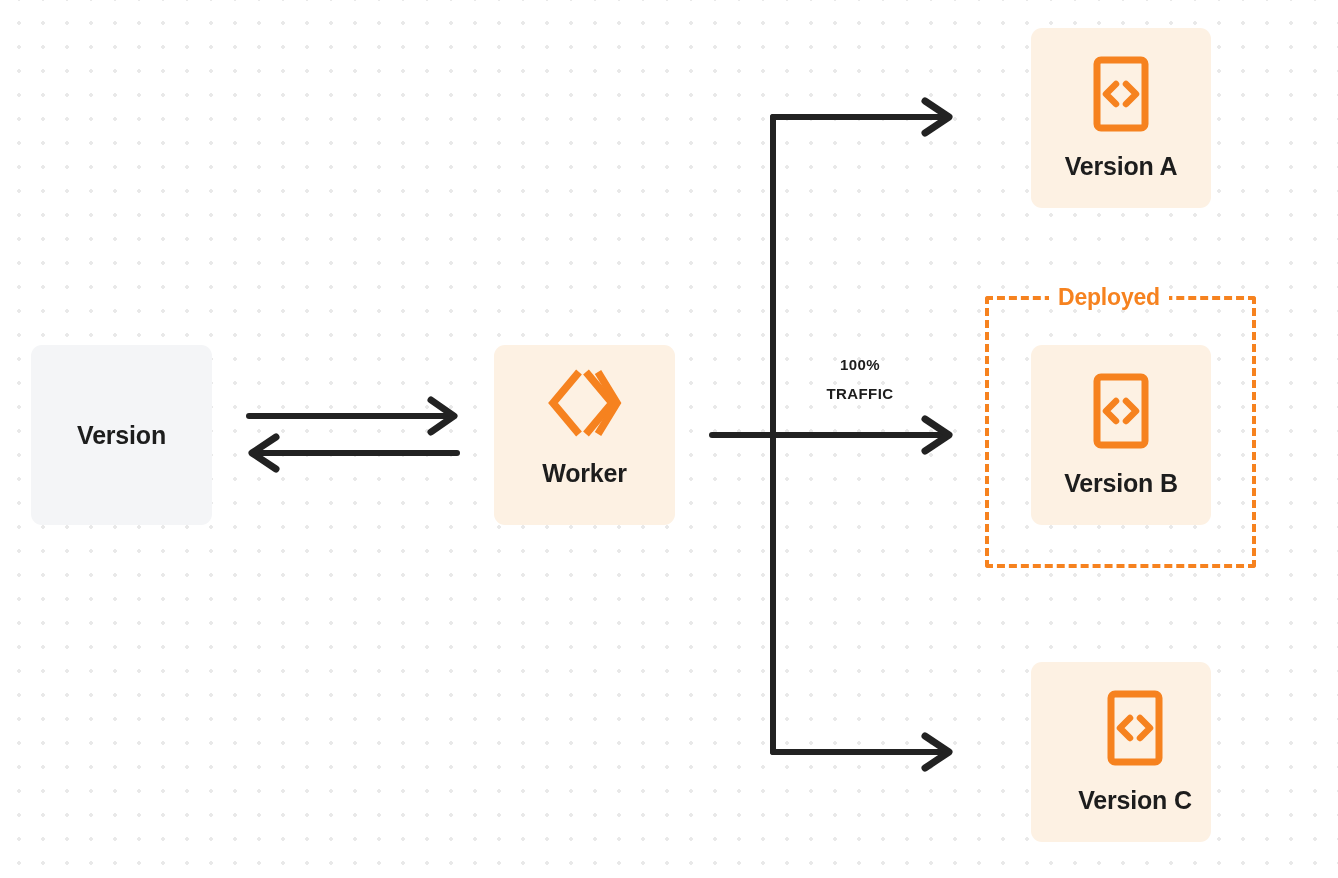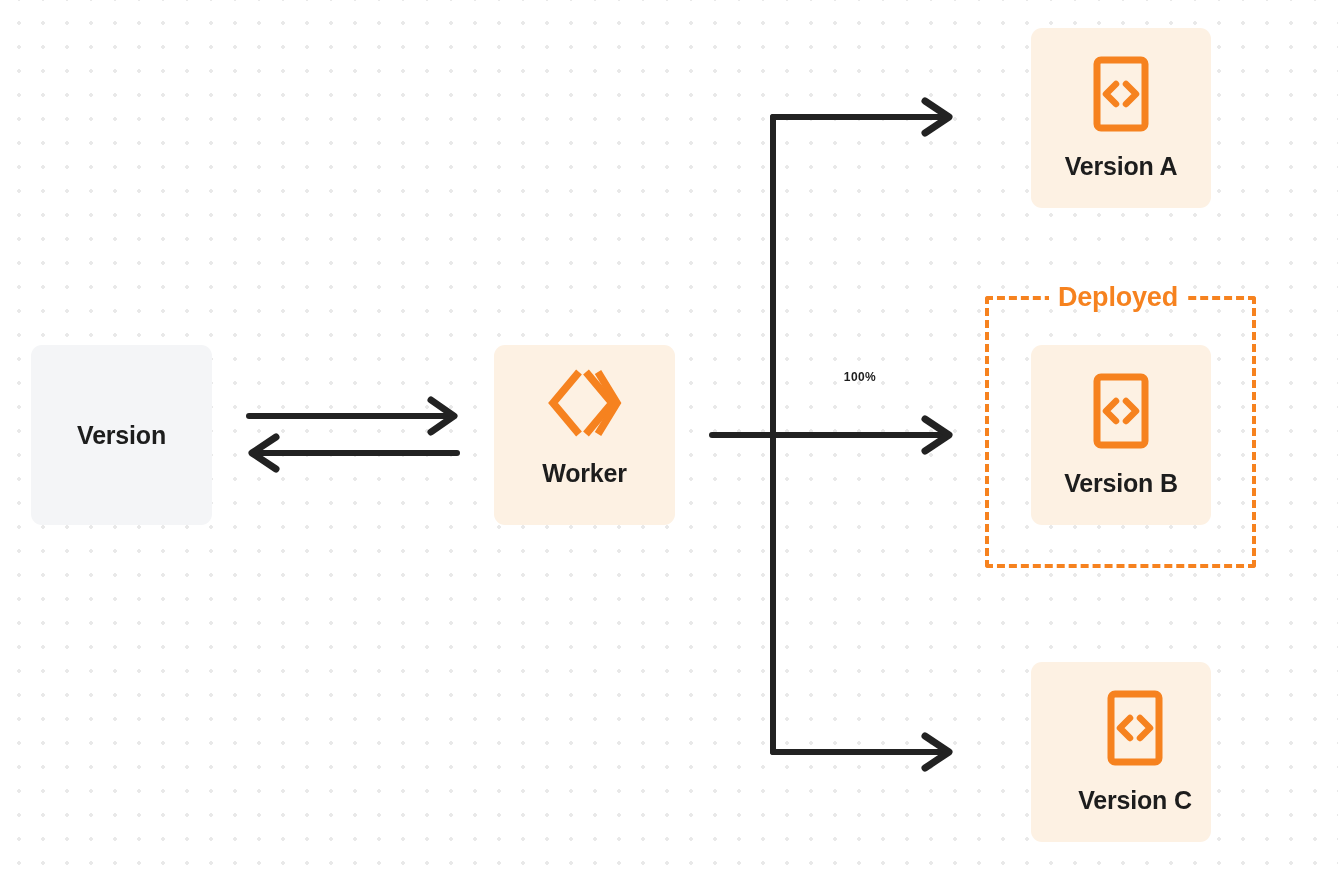--- a/index.html
+++ b/index.html
@@ -83,7 +83,7 @@
     position: absolute;
     left: 1049px;
     top: 285px;
-    font-size: 27px;
+    font-size: 23px;
     font-weight: 700;
     color: #f6821f;
     background: #ffffff;

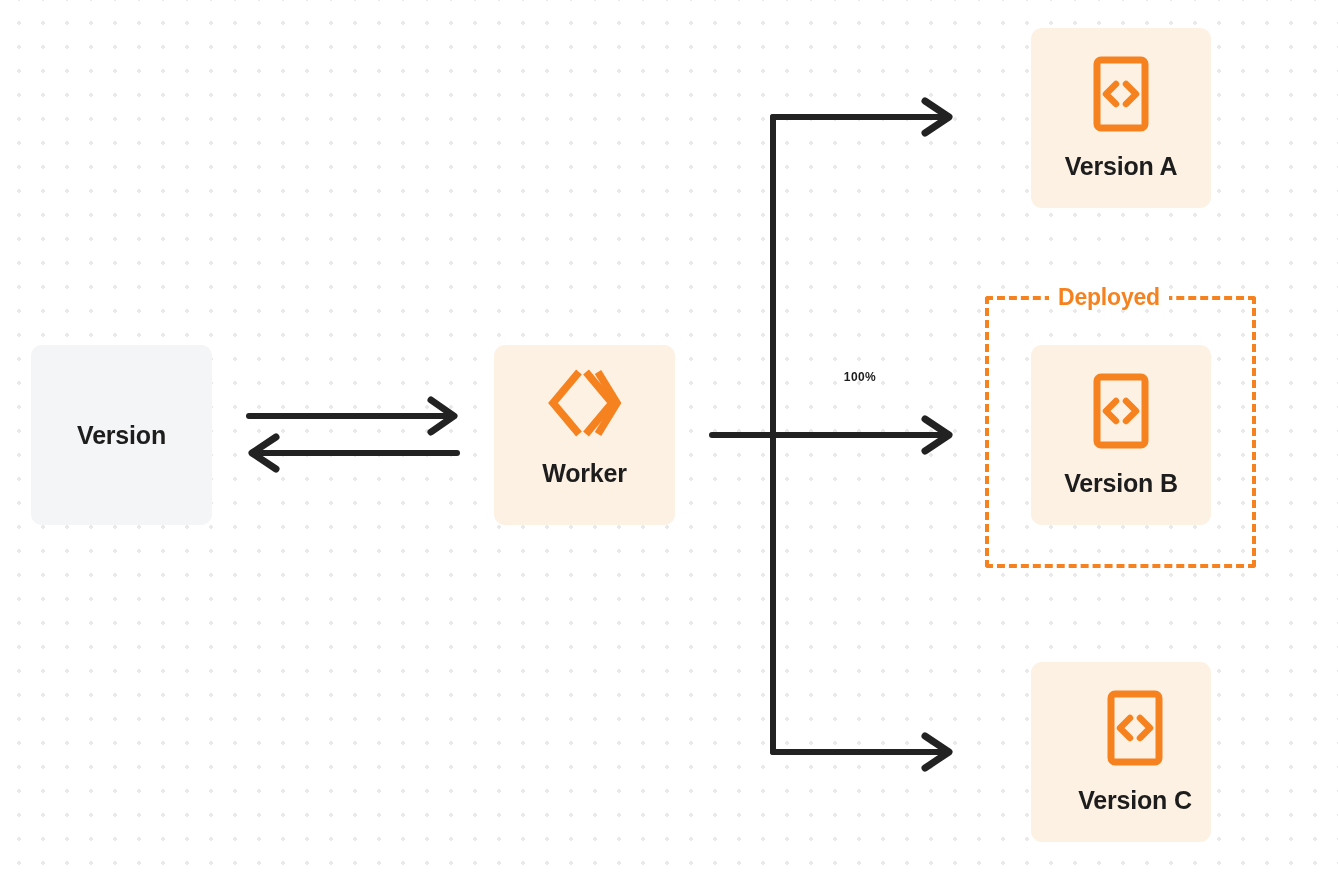--- a/index.html
+++ b/index.html
@@ -100,12 +100,11 @@
     top: 350px;
     width: 162px;
     text-align: center;
-    font-size: 12px;
+    font-size: 15px;
     font-weight: 700;
     color: #1d1d1d;
     letter-spacing: 0.4px;
     line-height: 1.95;
-    margin-top: 16px;
   }
   .traffic-label div { white-space: nowrap; }
 

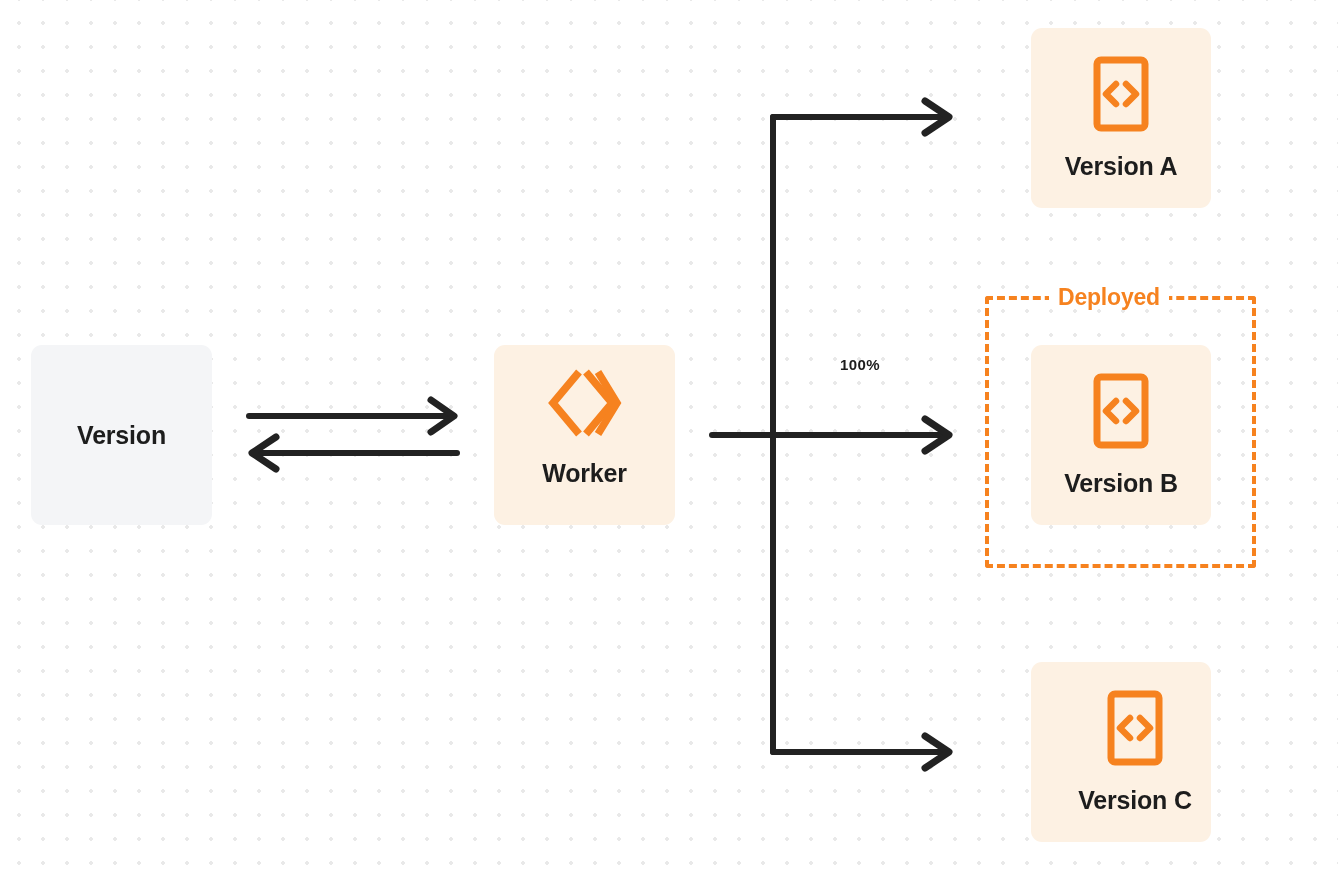--- a/index.html
+++ b/index.html
@@ -227,6 +227,7 @@
 
   <div class="traffic-label">
     <div>100%</div>
+    <div>TRAFFIC</div>
   </div>
 
 </div>

